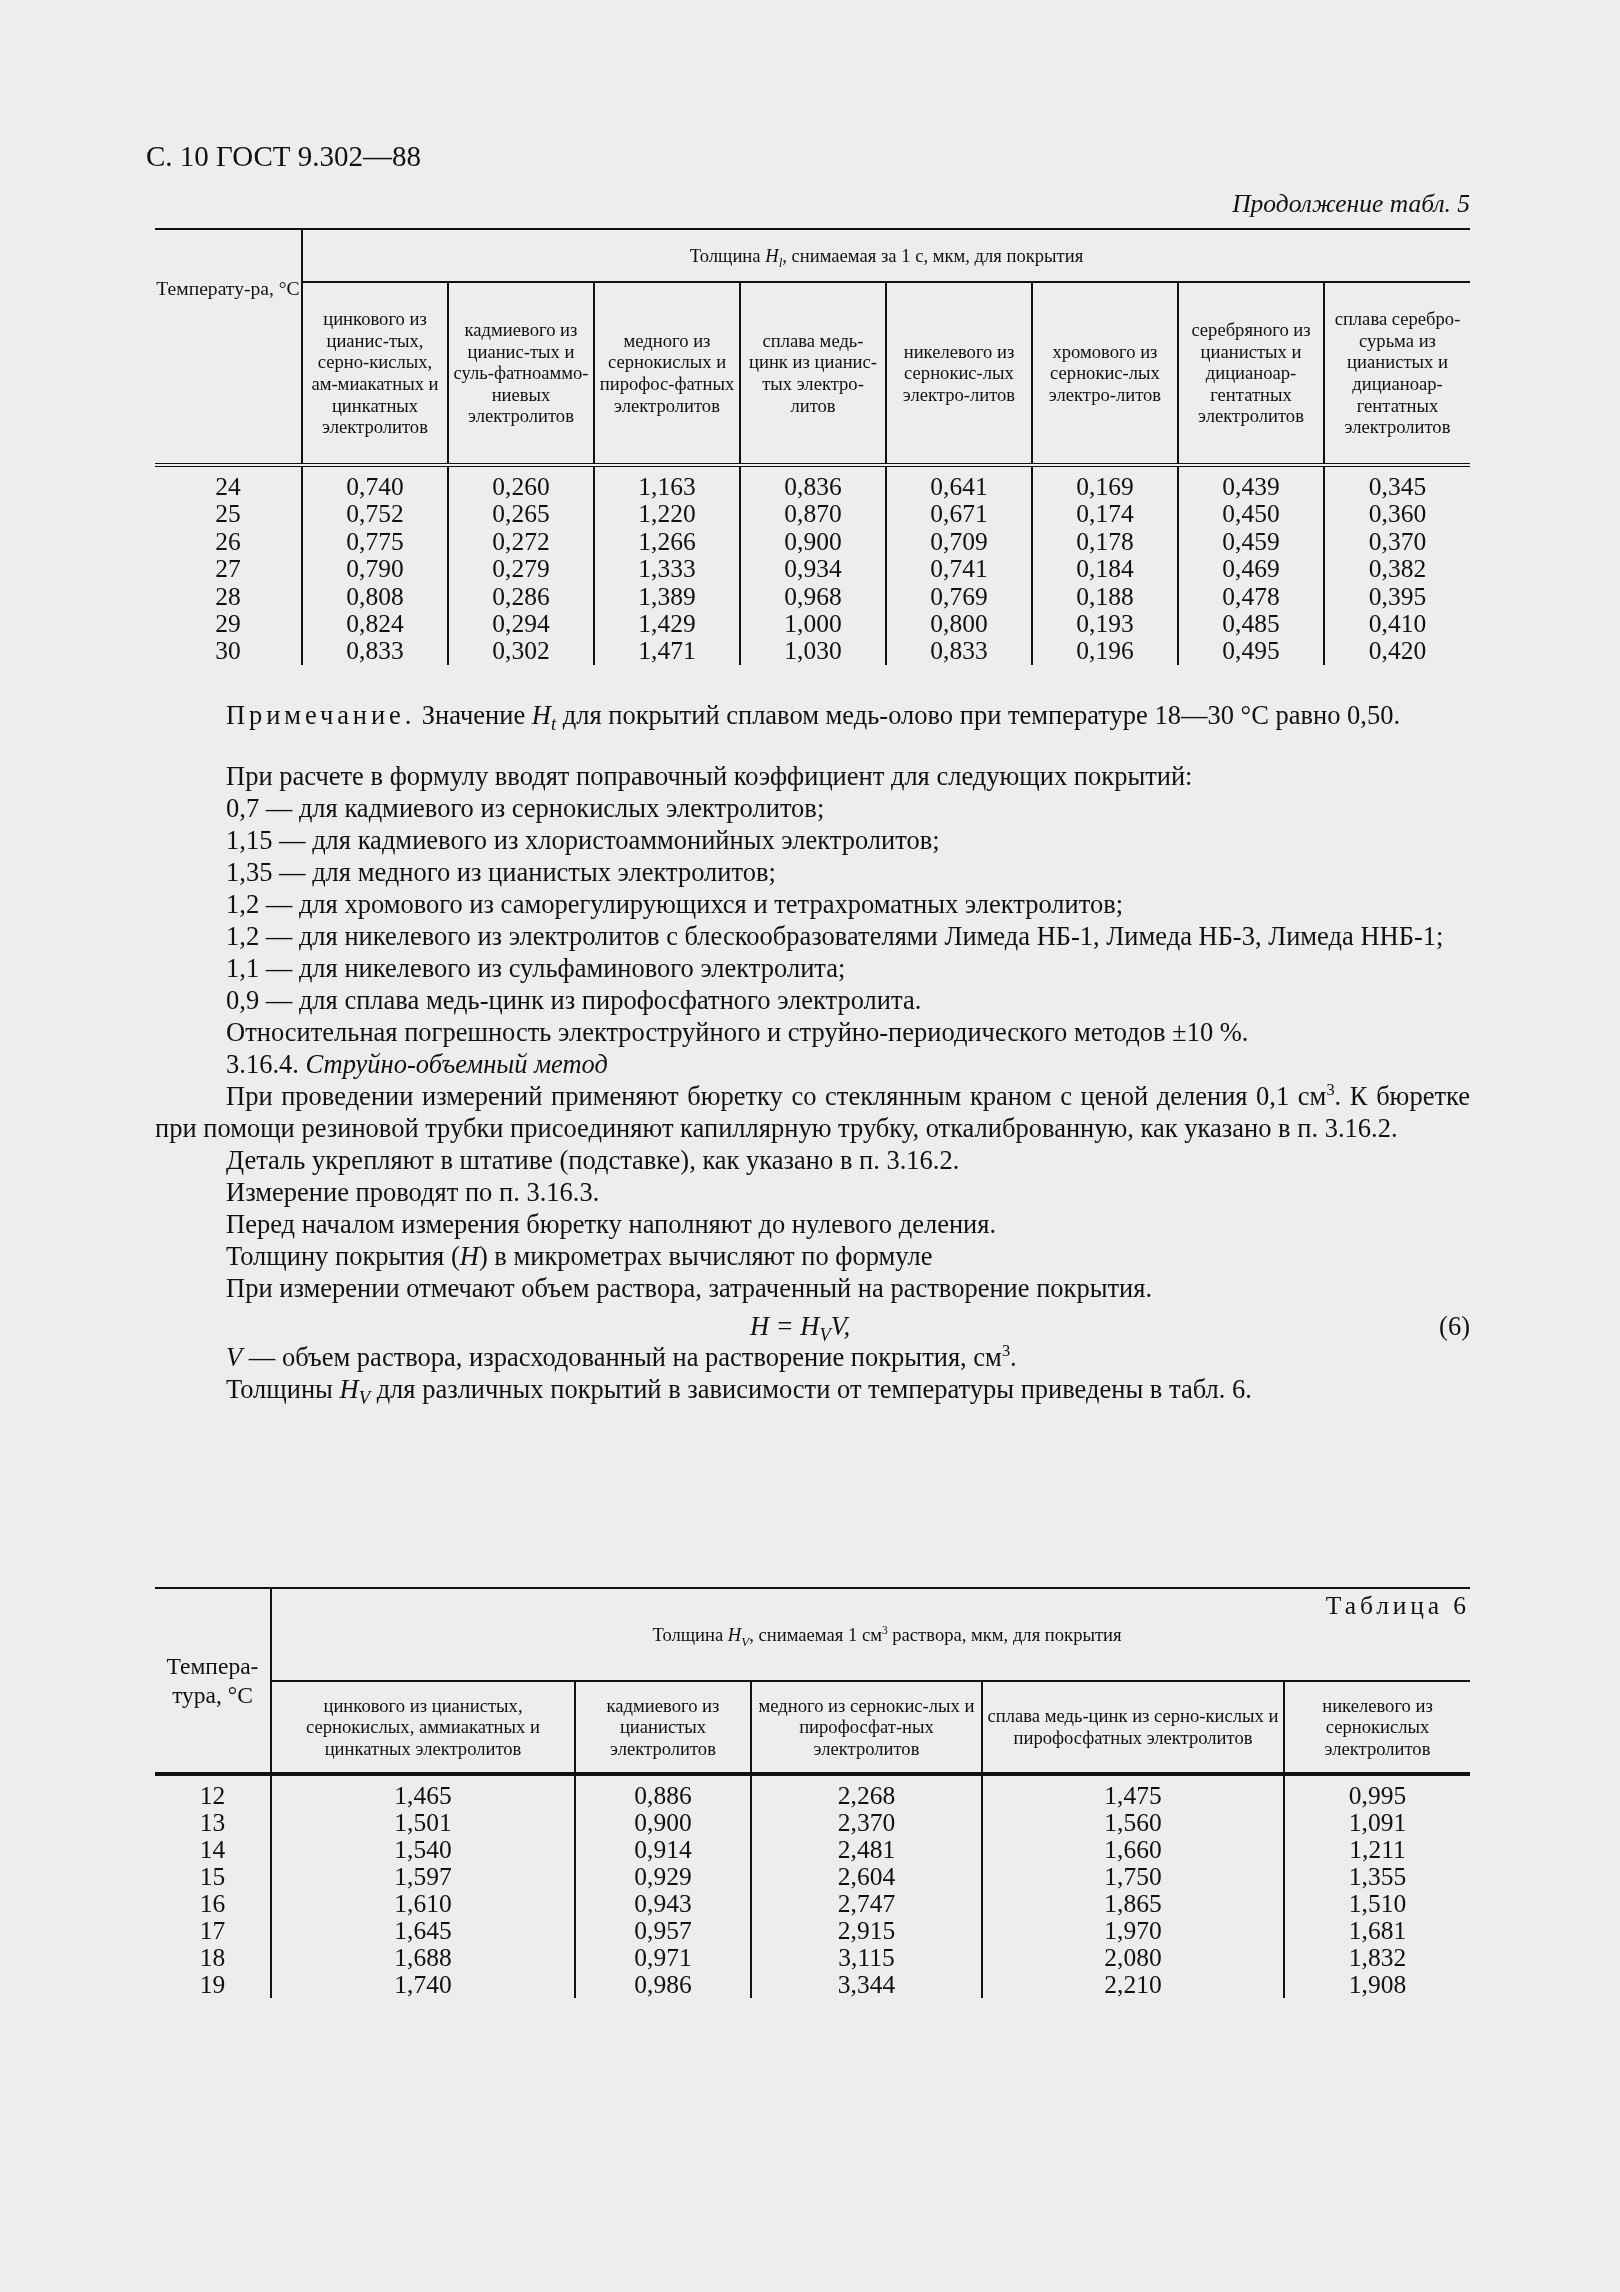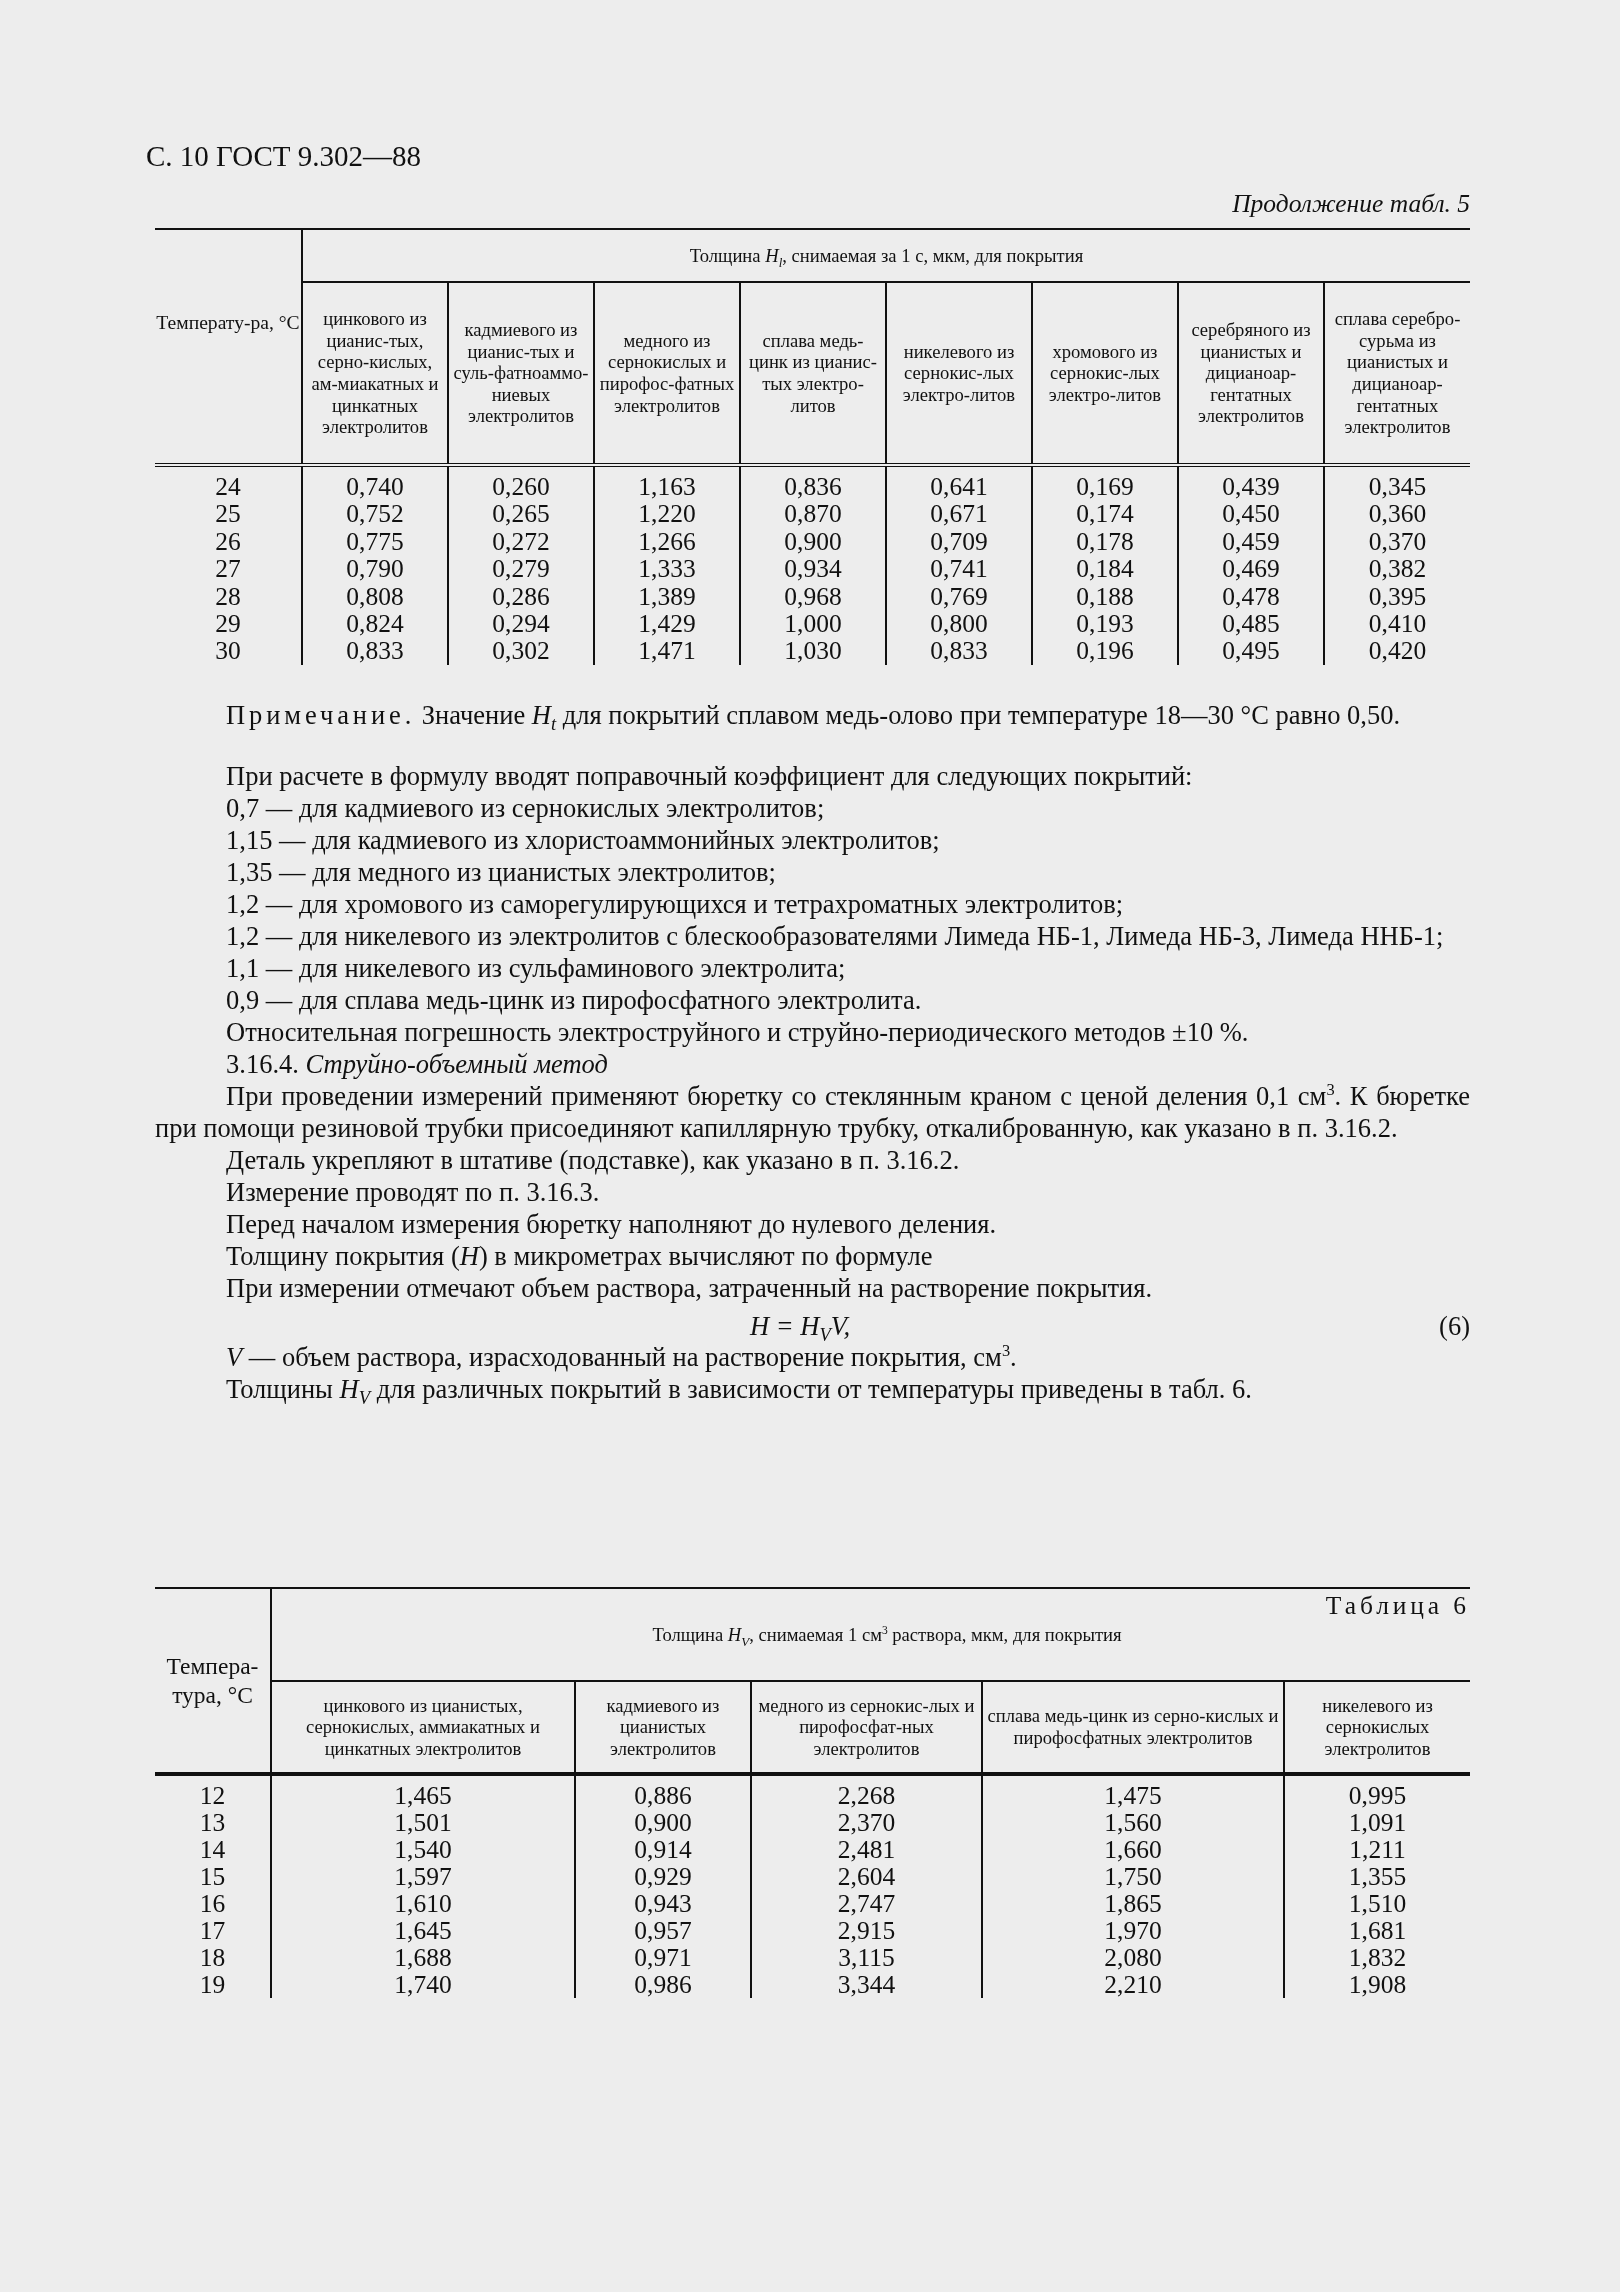--- a/index.html
+++ b/index.html
@@ -73,7 +73,7 @@
   </colgroup>
   <thead>
     <tr class="hdr-top">
-      <th rowspan="2" class="temp-h" style="vertical-align:top;padding-top:82px;font-size:19.6px;">Температу-ра, °С</th>
+      <th rowspan="2" class="temp-h" style="vertical-align:top;padding-top:48px;font-size:19.6px;">Температу-ра, °С</th>
       <th colspan="8" class="vl span-h"><span>Толщина </span><span class="it">H</span><span class="sub">l</span><span>, снимаемая за 1 с, мкм, для покрытия</span></th>
     </tr>
     <tr id="t5-cols">

